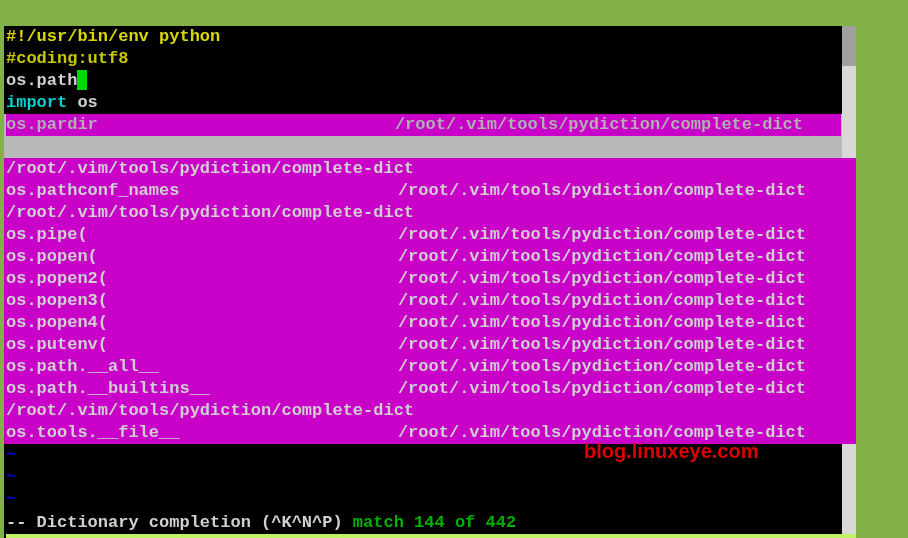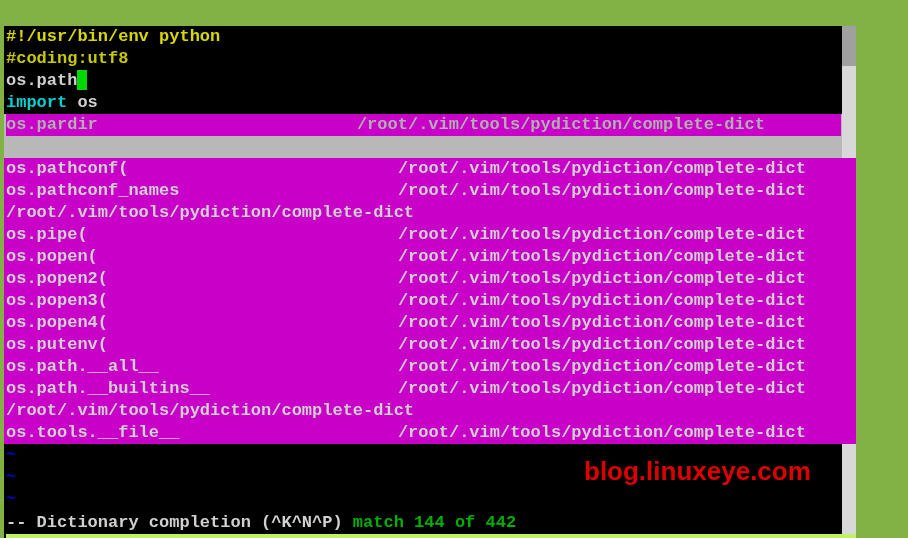--- a/index.html
+++ b/index.html
@@ -65,7 +65,7 @@
       display: flex;
       justify-content: space-between;
       padding-left: 0;
-      padding-right: 76px;
+      padding-right: 38px;
       height: 22px;
       line-height: 22px;
       margin-left: 2px;

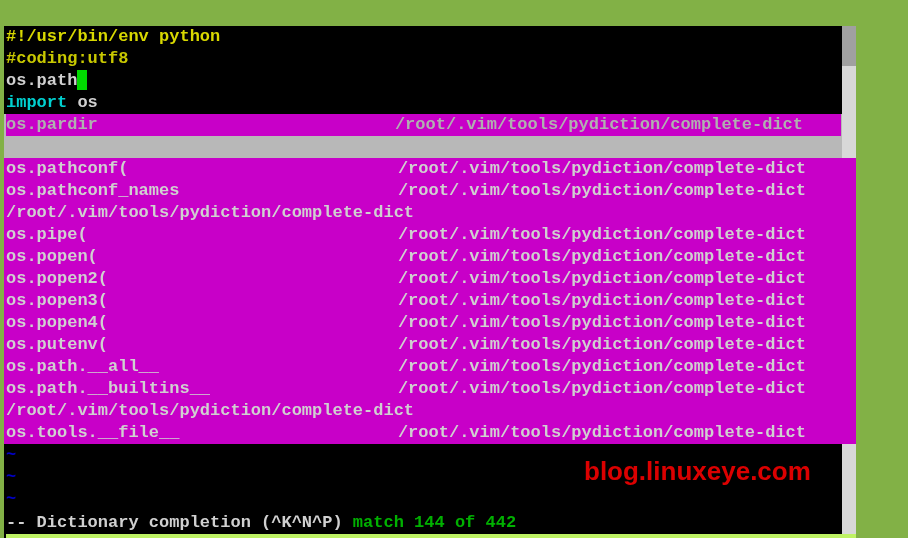--- a/index.html
+++ b/index.html
@@ -151,7 +151,7 @@
     <div class="line" style="background:#b8b8b8;">&nbsp;</div>
 
     <div id="popup-wrapper">
-        <div class="line magenta-bg"><span>os.pathconf(</span><span>/root/.vim/tools/pydiction/complete-dict</span></div>
+        <div class="line magenta-bg"><span>/root/.vim/tools/pydiction/complete-dict</span></div>
         <div class="line magenta-bg"><span>os.pathconf_names</span><span>/root/.vim/tools/pydiction/complete-dict</span></div>
         <div class="line magenta-bg"><span>/root/.vim/tools/pydiction/complete-dict</span></div>
         <div class="line magenta-bg"><span>os.pipe(</span><span>/root/.vim/tools/pydiction/complete-dict</span></div>

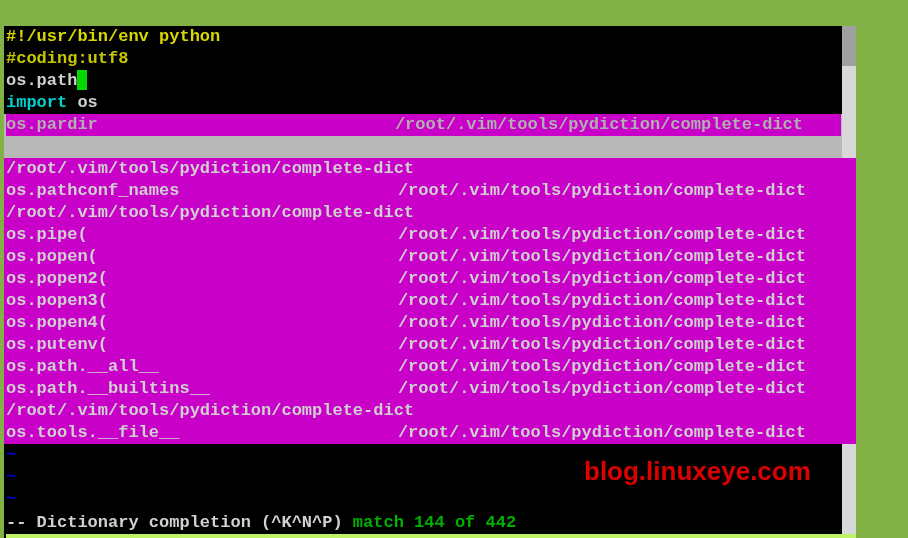--- a/index.html
+++ b/index.html
@@ -103,10 +103,10 @@
       position: absolute;
       color: #dc0000;
       font-weight: bold;
-      font-size: 26px;
+      font-size: 20px;
       font-family: Arial, sans-serif;
       left: 580px;
-      top: 430px;
+      top: 414px;
     }
     .watermark-cn {
       position: absolute;

